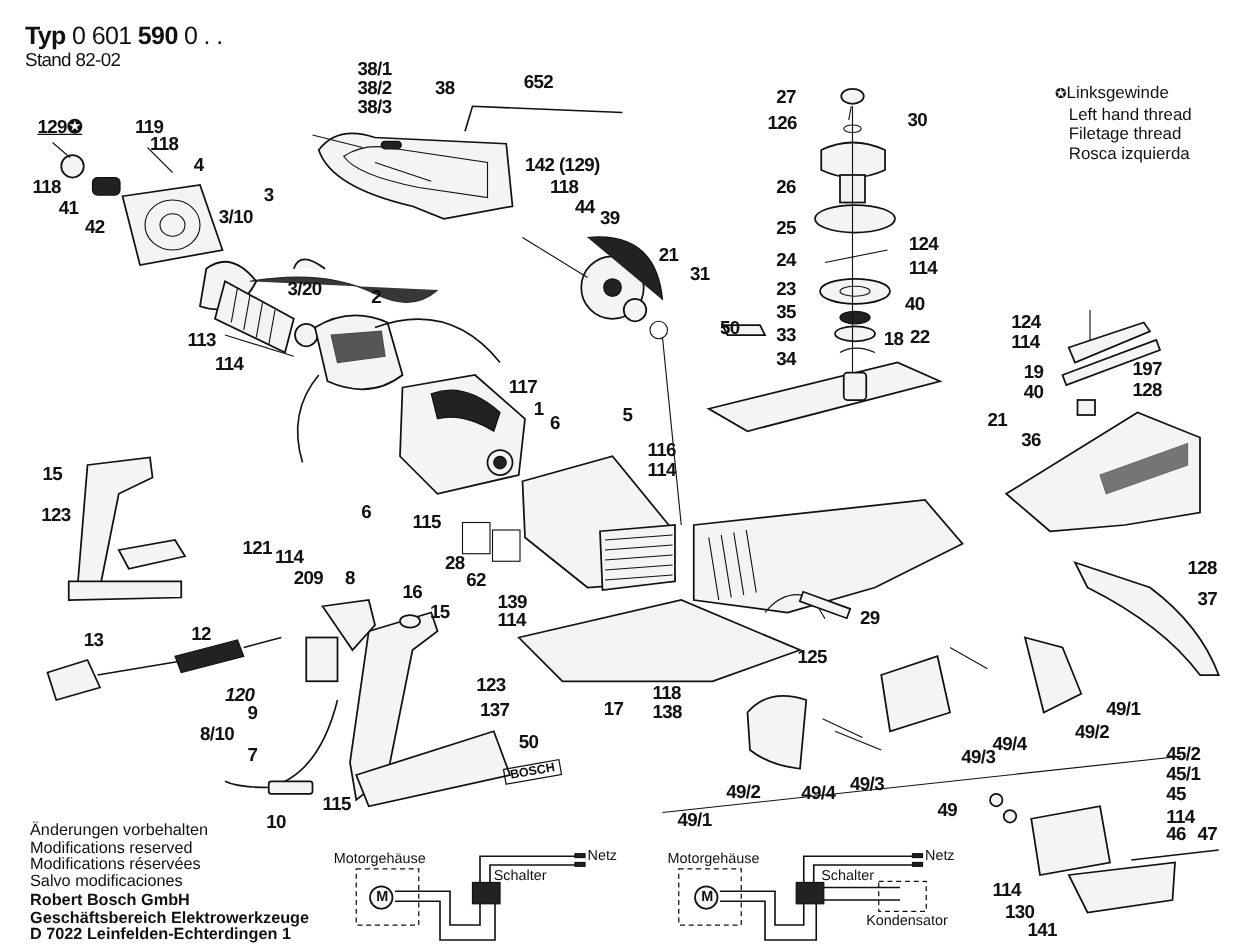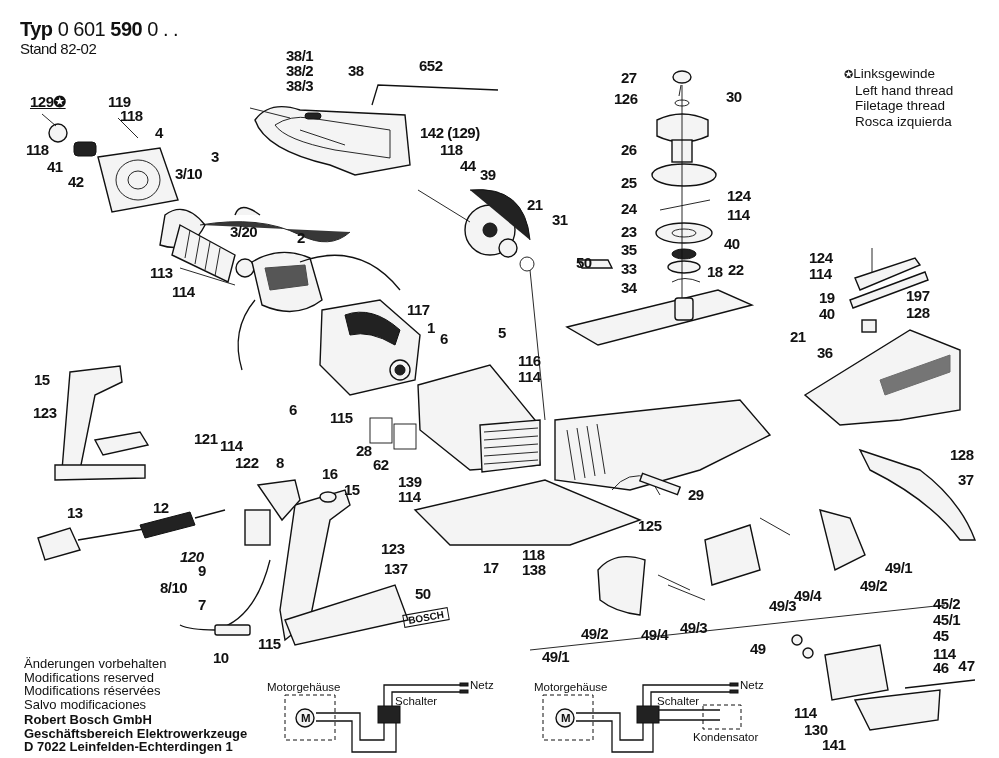--- a/index.html
+++ b/index.html
@@ -323,7 +323,7 @@
 <div class="lbl" style="left:33px;top:405px;">123</div>
 <div class="lbl" style="left:194px;top:431px;">121</div>
 <div class="lbl" style="left:220px;top:438px;">114</div>
-<div class="lbl" style="left:235px;top:455px;">122</div>
+<div class="lbl" style="left:235px;top:455px;">209</div>
 <div class="lbl" style="left:276px;top:455px;">8</div>
 <div class="lbl" style="left:322px;top:466px;">16</div>
 <div class="lbl" style="left:344px;top:482px;">15</div>

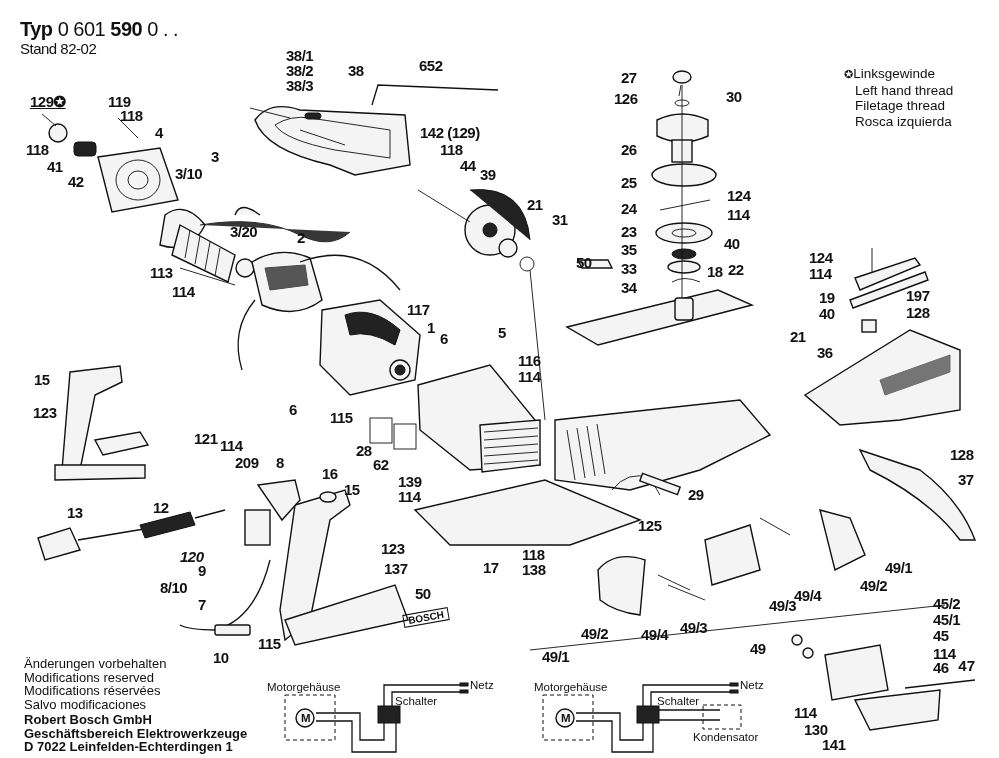--- a/index.html
+++ b/index.html
@@ -359,7 +359,7 @@
 <div class="lbl" style="left:933px;top:628px;">45</div>
 <div class="lbl" style="left:933px;top:646px;">114</div>
 <div class="lbl" style="left:933px;top:660px;">46</div>
-<div class="lbl" style="left:958px;top:660px;font-family:Liberation Mono, monospace;">47</div>
+<div class="lbl" style="left:958px;top:660px;">47</div>
 <div class="lbl" style="left:794px;top:705px;">114</div>
 <div class="lbl" style="left:804px;top:722px;">130</div>
 <div class="lbl" style="left:822px;top:737px;">141</div>

